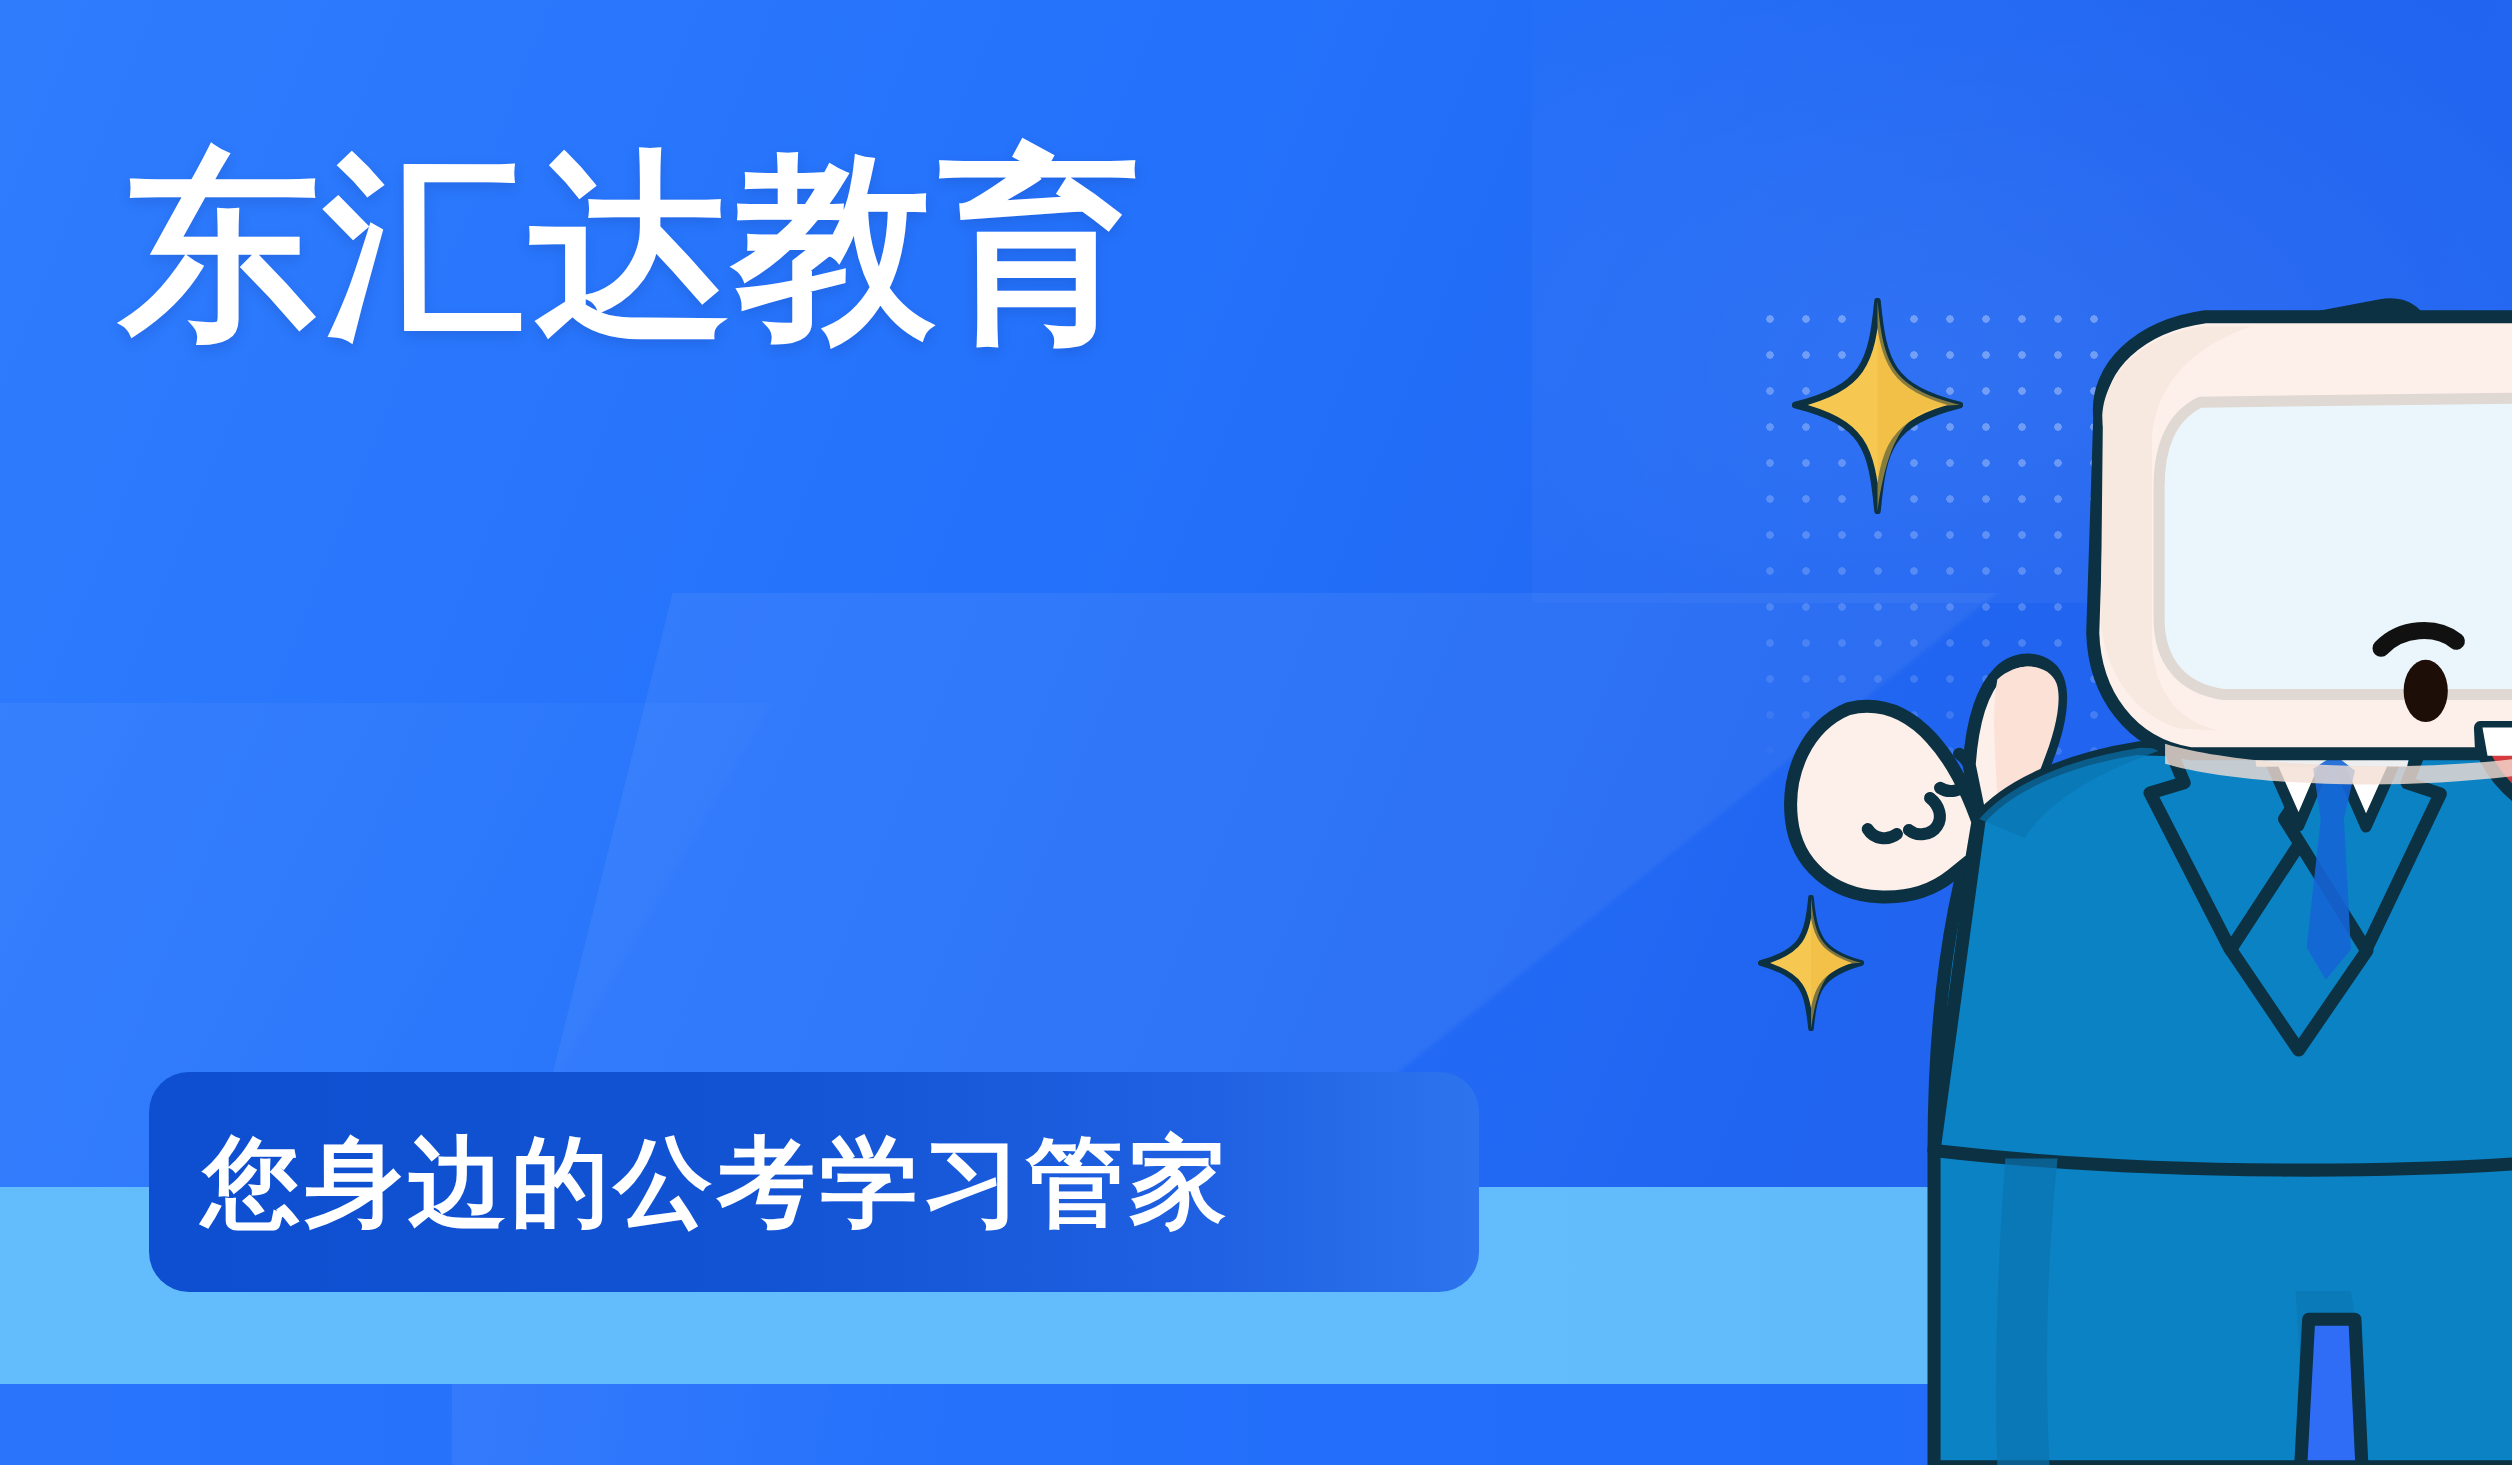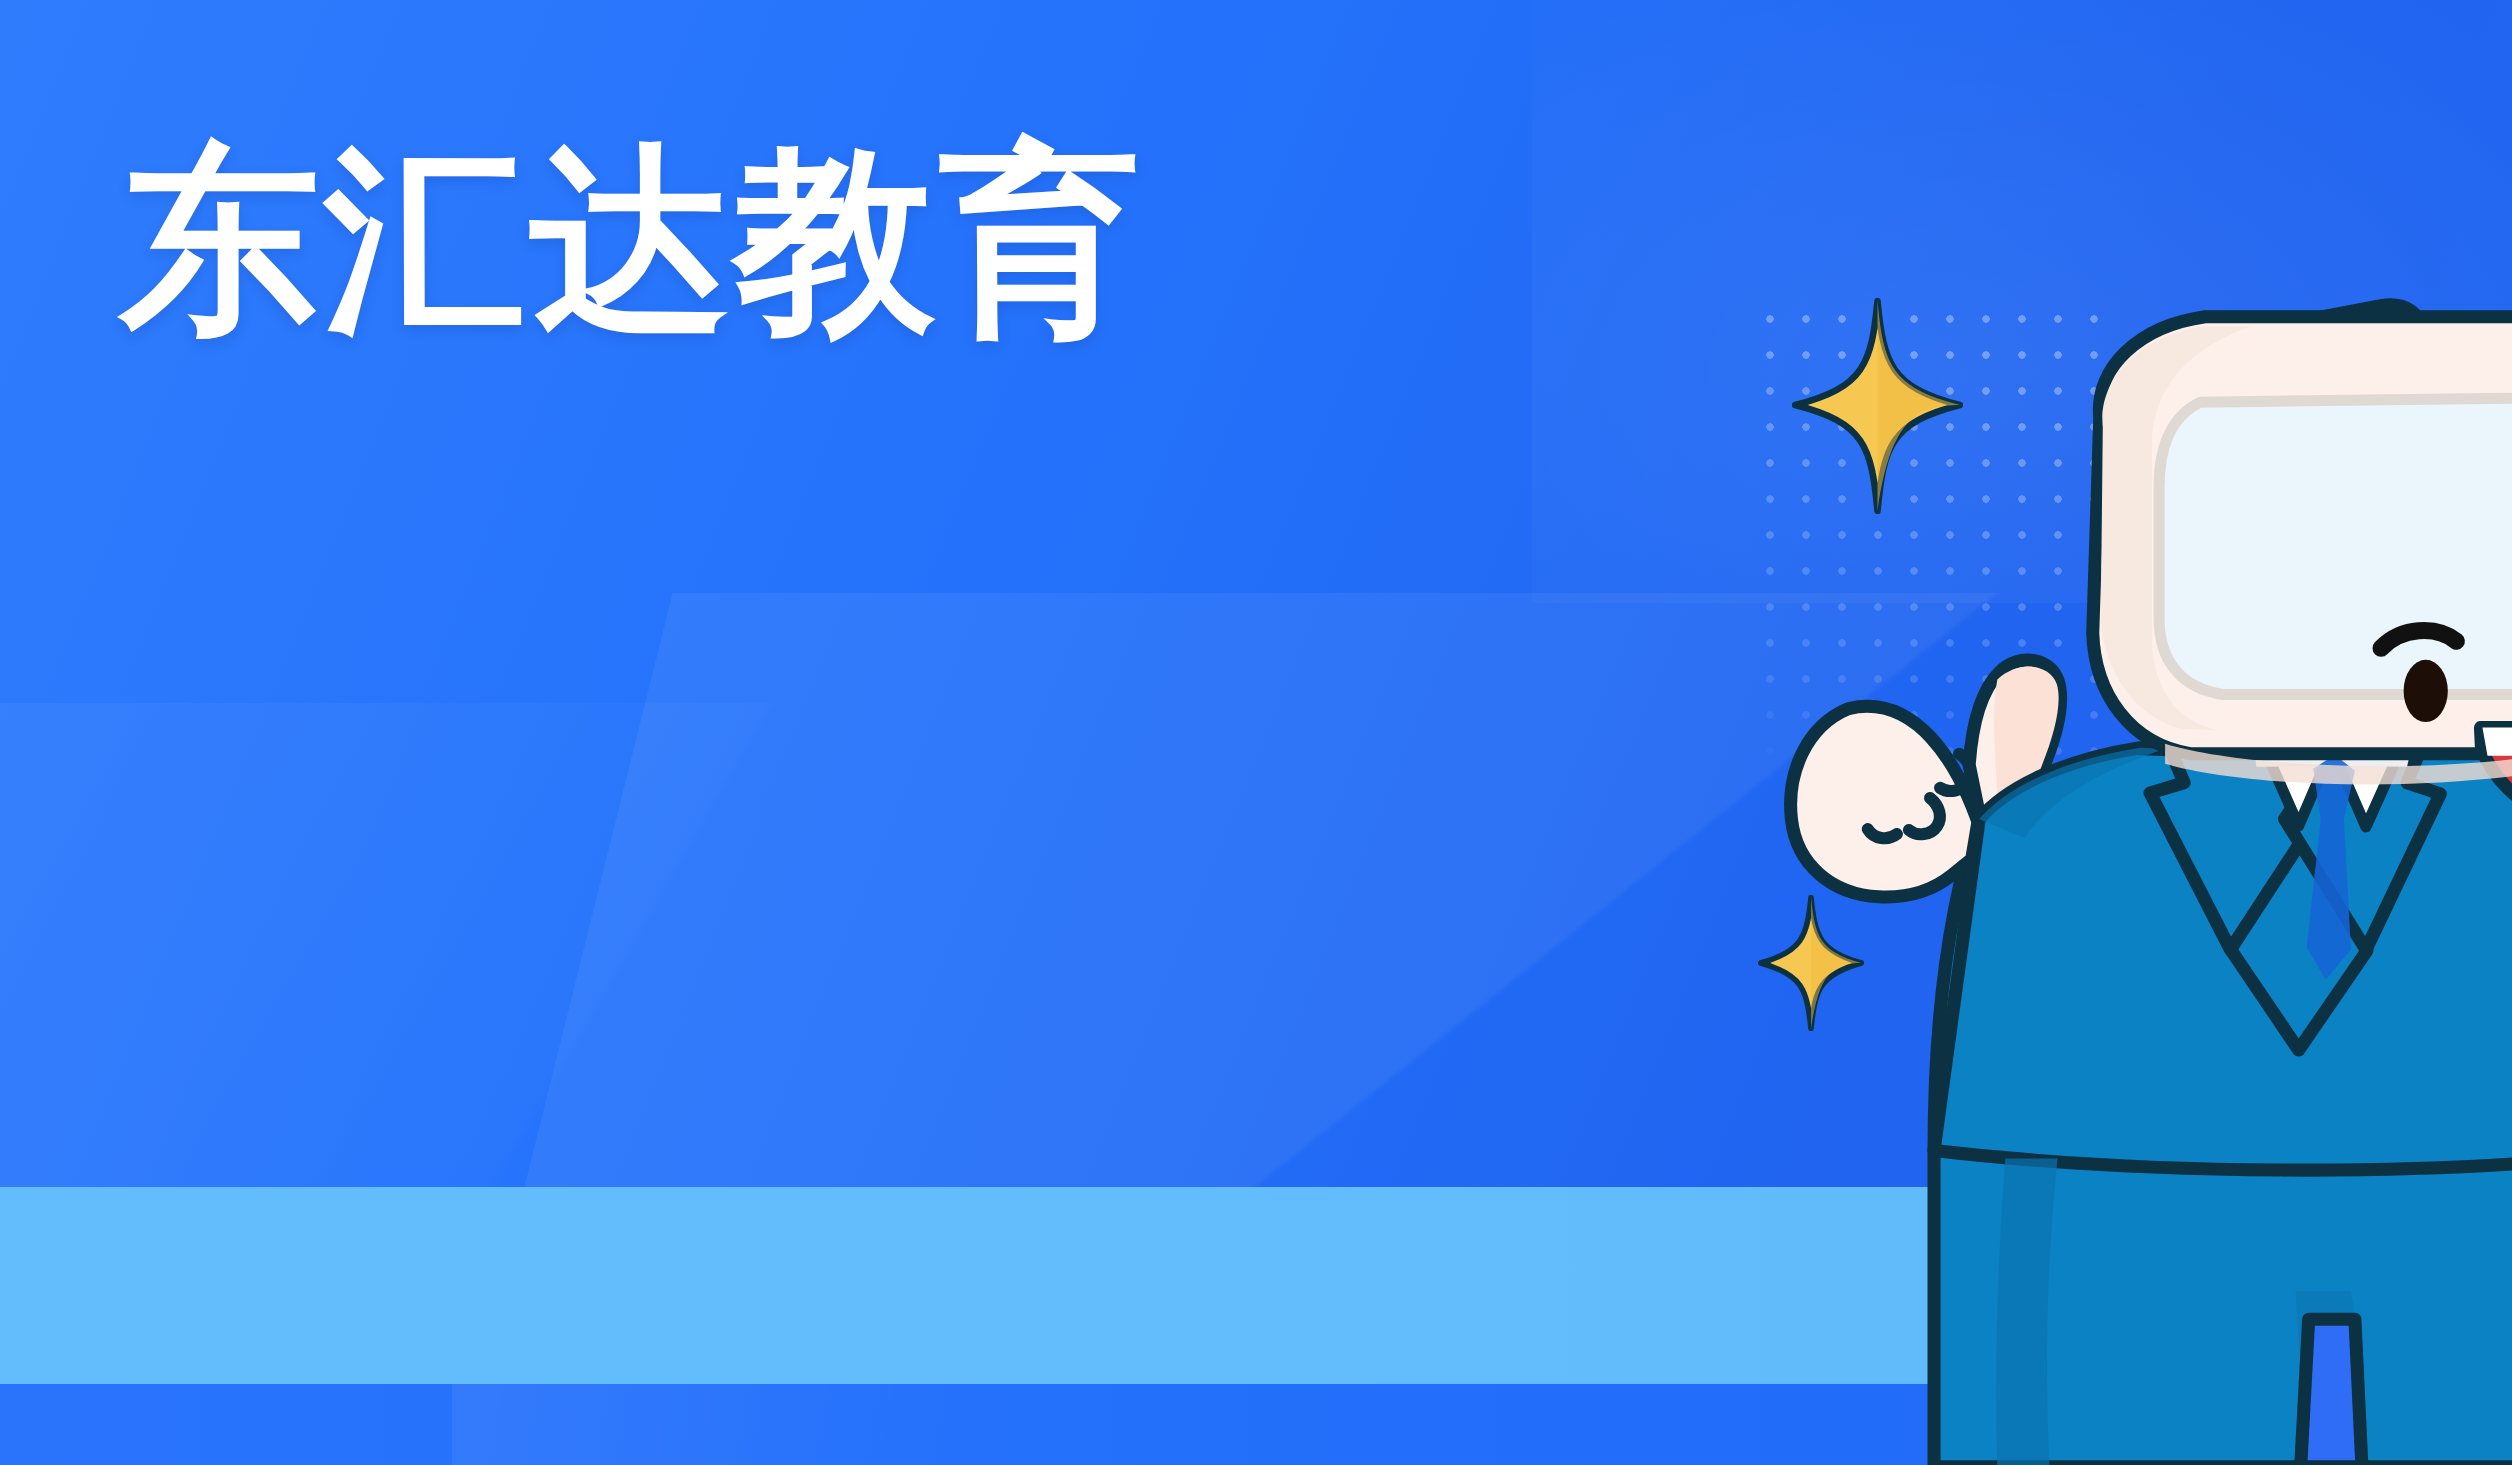--- a/index.html
+++ b/index.html
@@ -90,7 +90,7 @@
   .headline {
     position: absolute;
     left: 119px;
-    top: 140px;
+    top: 146px;
     width: 1708px;
   }
   .hl-line {

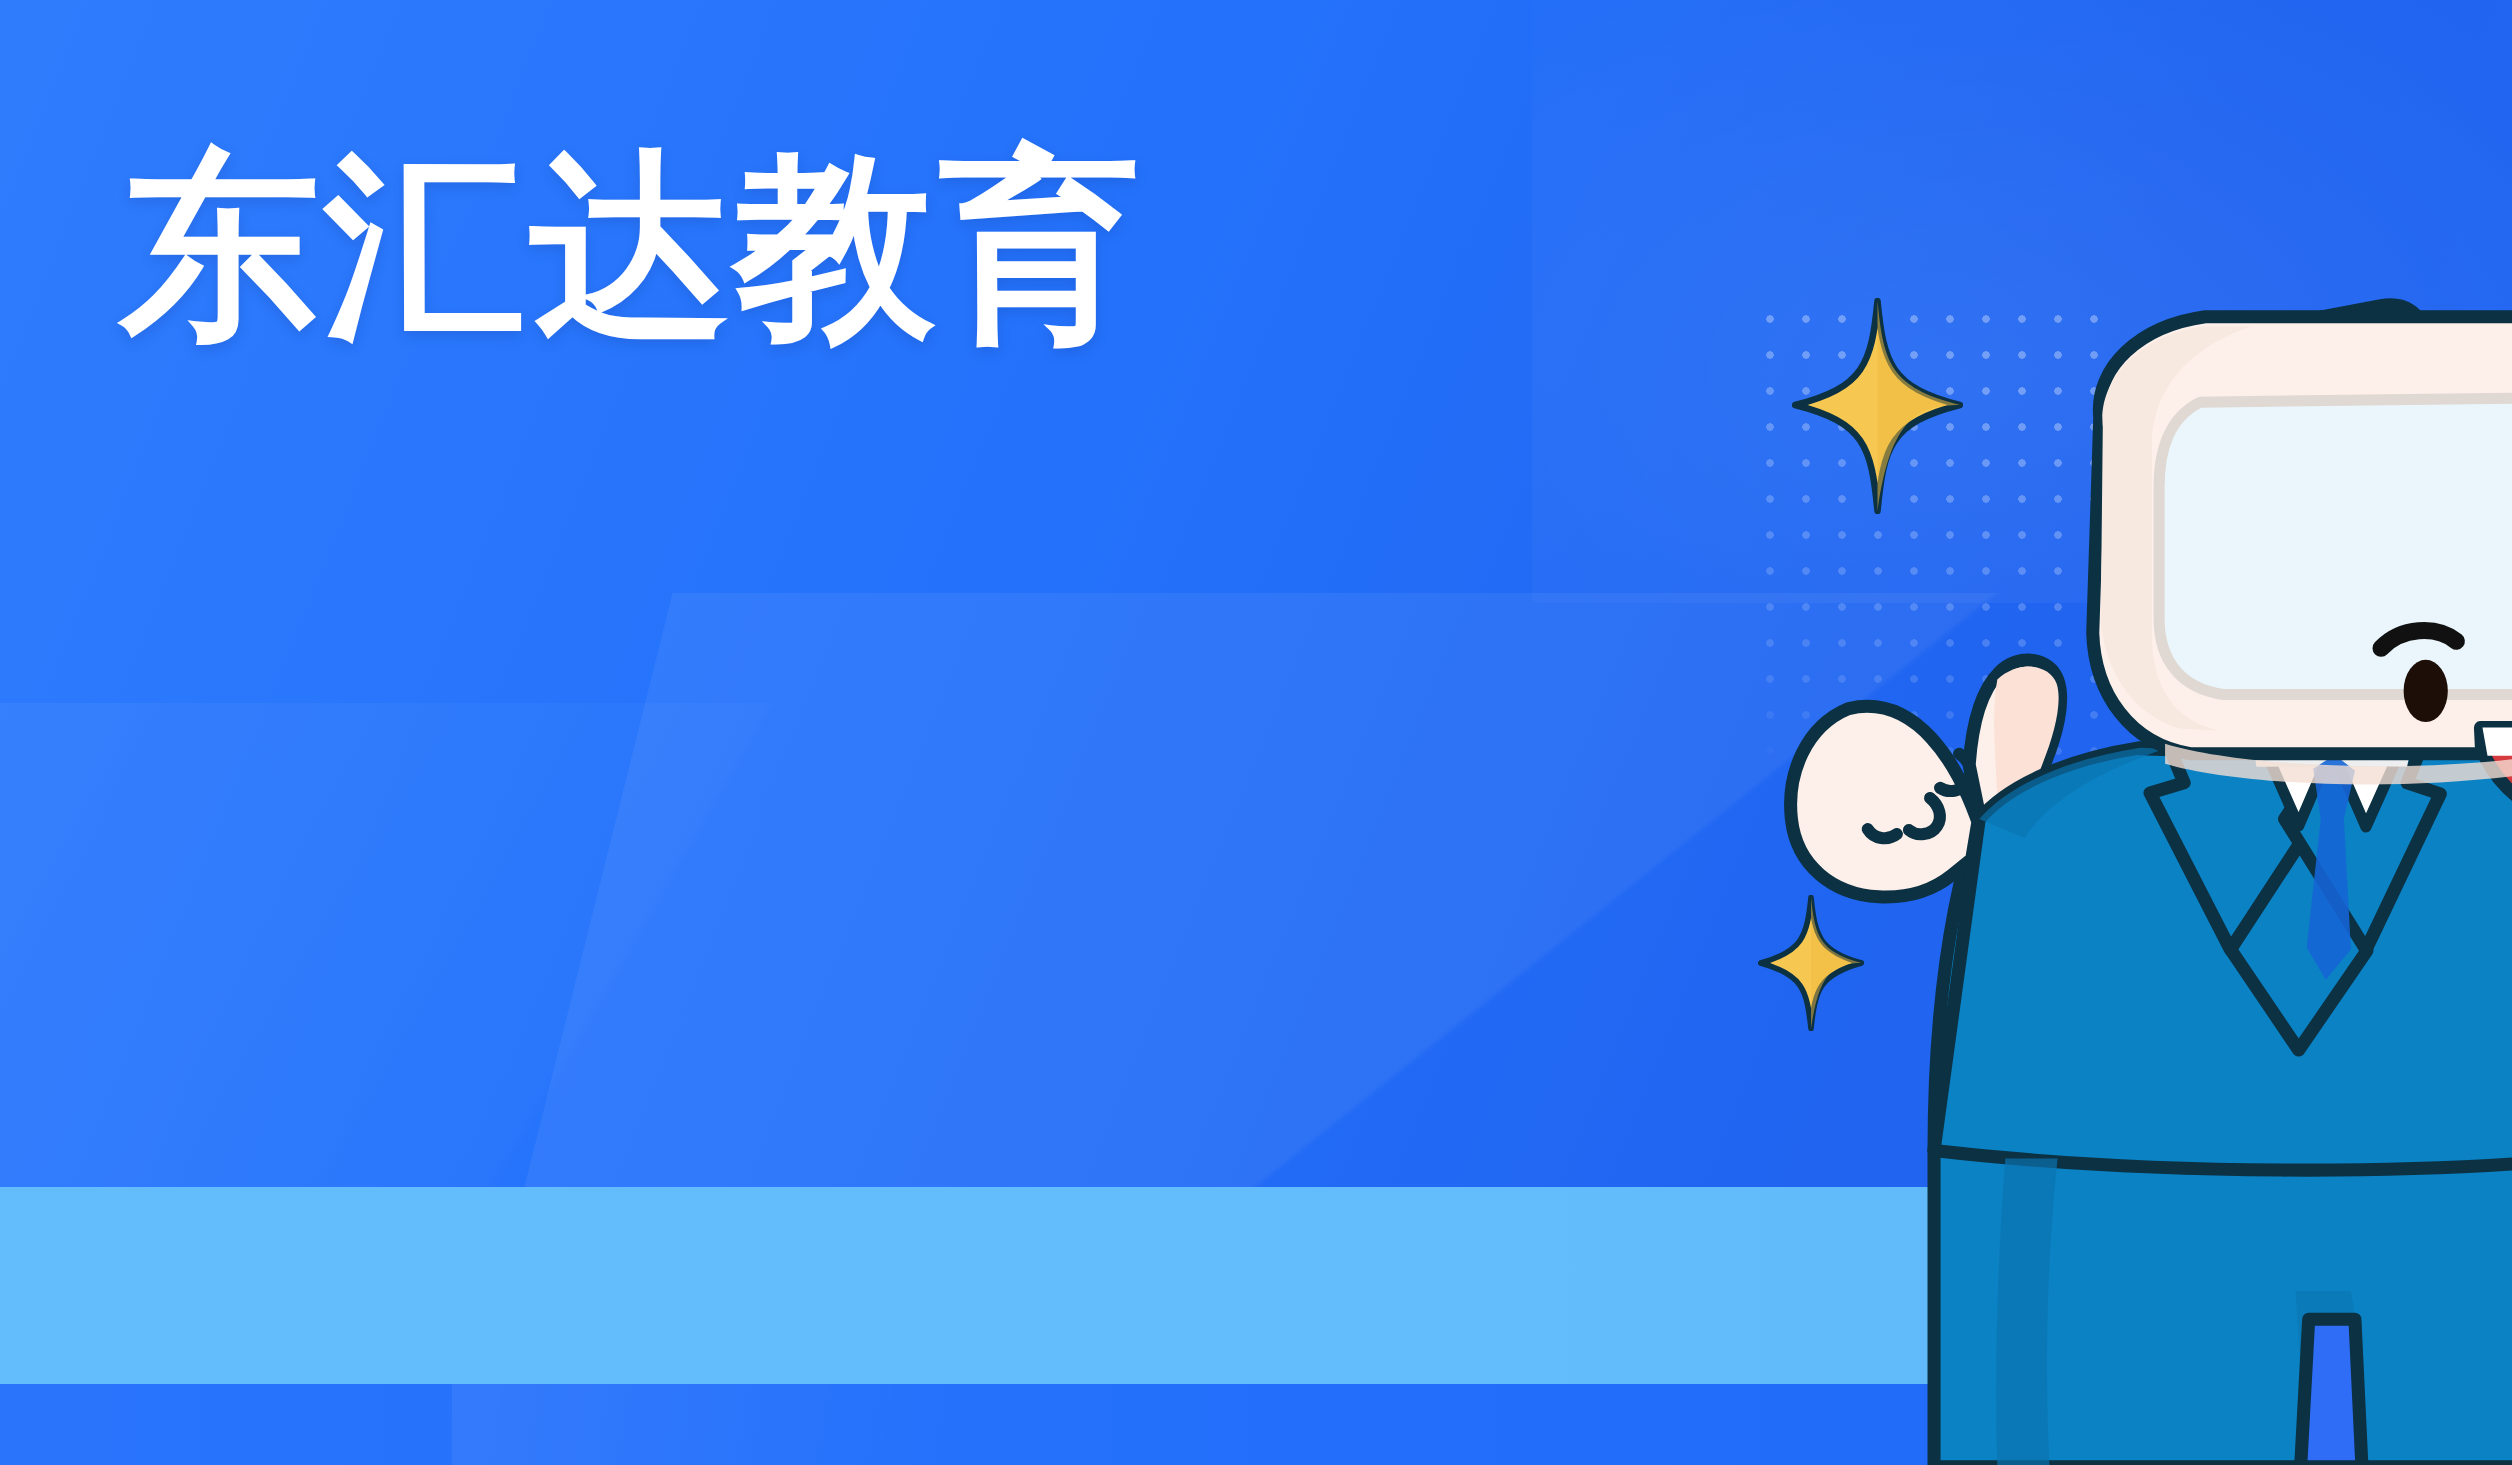--- a/index.html
+++ b/index.html
@@ -164,6 +164,9 @@
     <div class="hl-line hl-line-1">东汇达教育</div>
   </div>
 
+  <div class="subtitle-pill">
+    <span class="subtitle-text">您身边的公考学习管家</span>
+  </div>
 
   <svg class="star star-1" viewBox="0 0 340 430">
     <path d="M170 6 C182 130 196 178 334 213 C196 248 182 296 170 424 C158 296 144 248 6 213 C144 178 158 130 170 6 Z" fill="#f7c851" stroke="#0b3142" stroke-width="13" stroke-linejoin="round"></path>

